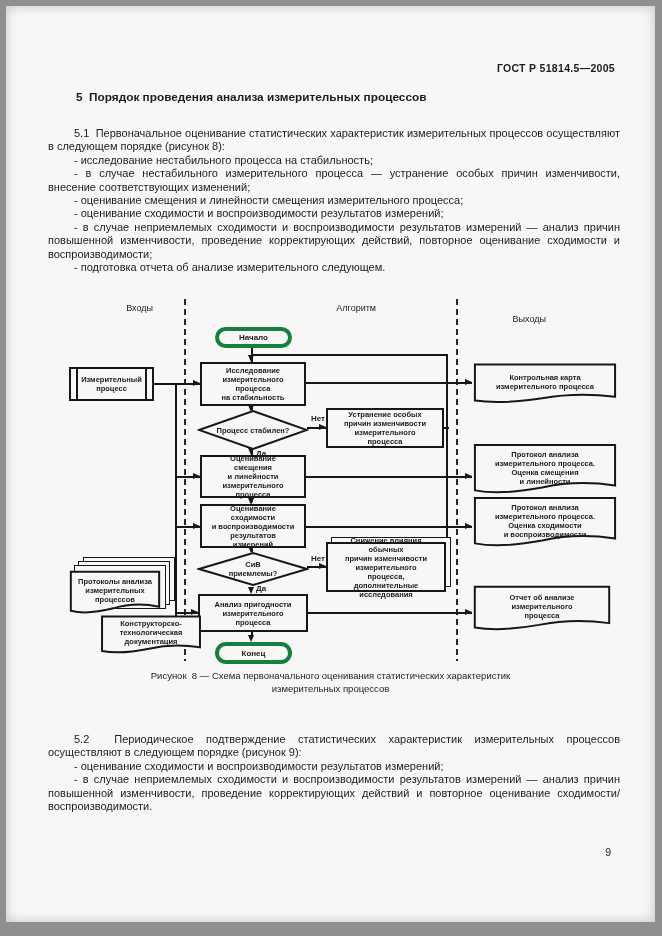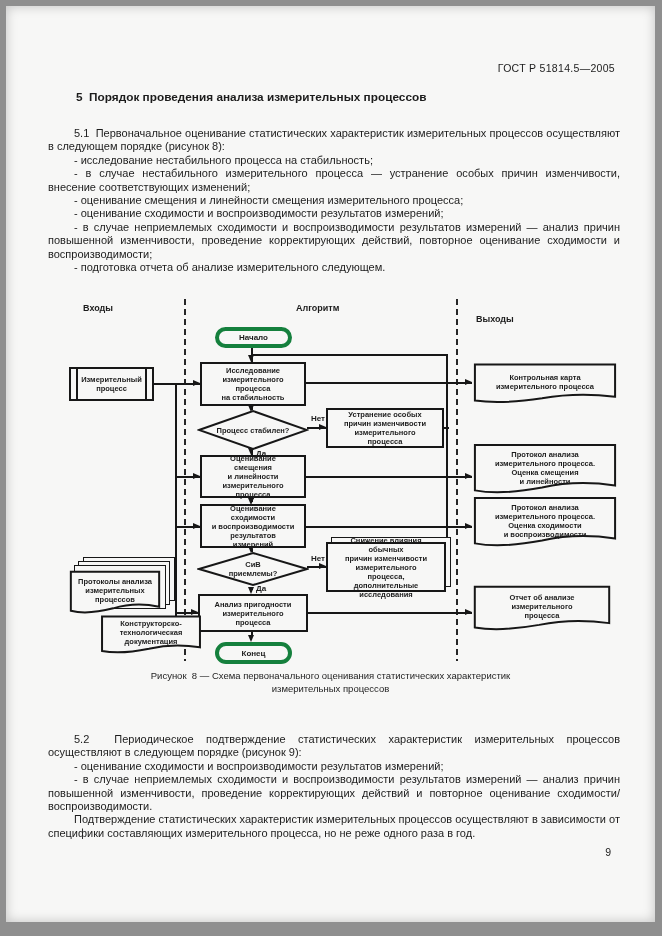--- a/index.html
+++ b/index.html
@@ -15,7 +15,7 @@
     box-shadow:inset 0 0 12px rgba(0,0,0,.22);
     overflow:hidden;
   }
-  .gost-header{position:absolute;top:56px;right:40px;font-size:10.5px;font-weight:normal;letter-spacing:.3px;}
+  .gost-header{position:absolute;top:56px;right:40px;font-size:10.5px;font-weight:bold;letter-spacing:.3px;}
   .section-title{position:absolute;left:70px;top:84px;margin:0;font-size:11.8px;font-weight:bold;}
   .body-text{position:absolute;left:42px;width:572px;font-size:11px;line-height:13.4px;text-align:justify;}
   .body-text p{margin:0;text-indent:26px;}

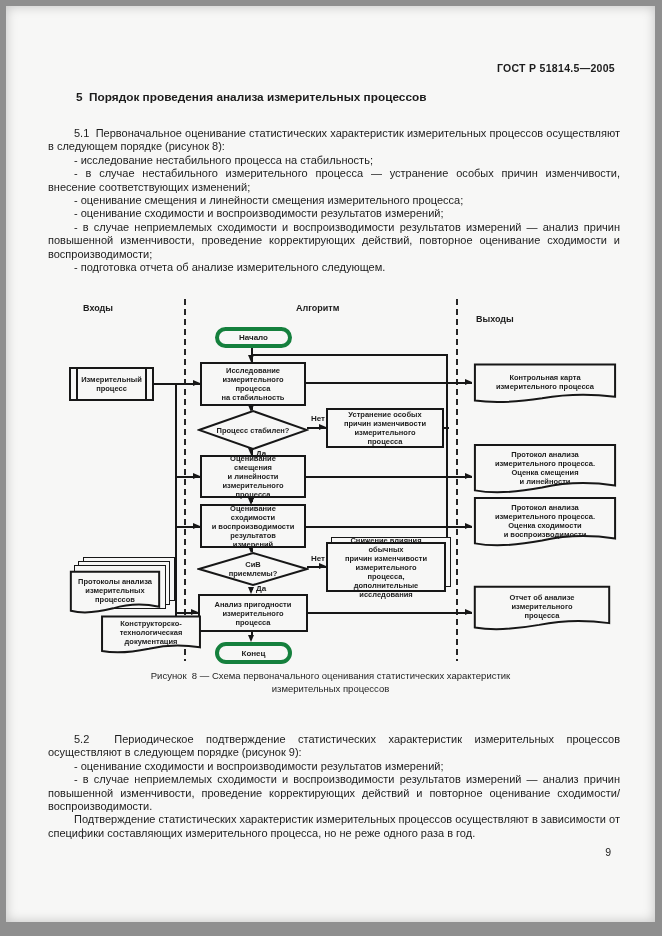--- a/index.html
+++ b/index.html
@@ -31,7 +31,7 @@
     text-align:center;font-size:7.5px;font-weight:bold;line-height:9px;white-space:pre-line;padding:9px;}
   .oval{border:4px solid #15803d;border-radius:12px;background:#f7f7f6;display:flex;align-items:center;justify-content:center;
     font-size:8px;font-weight:bold;}
-  .colhdr{position:absolute;z-index:2;font-size:9px;font-weight:bold;text-align:left;}
+  .colhdr{position:absolute;z-index:2;font-size:9px;font-weight:normal;text-align:right;}
   .doc{position:absolute;z-index:2;}
   .doc svg{position:absolute;left:0;top:0;width:100%;height:100%;}
   .doc .doc-label{position:absolute;left:2px;right:2px;top:3px;bottom:12px;display:flex;align-items:center;justify-content:center;

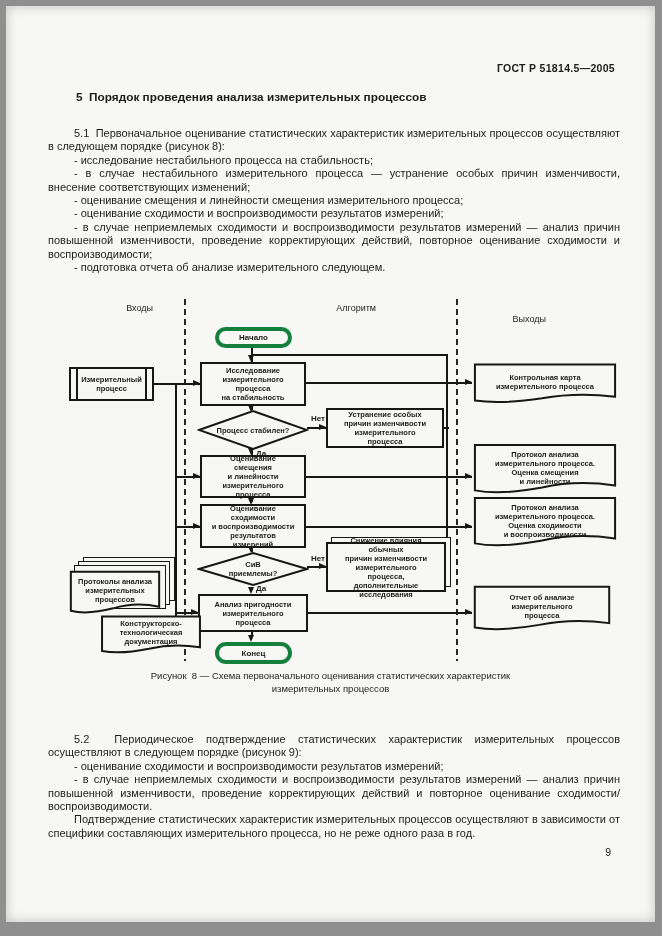--- a/index.html
+++ b/index.html
@@ -241,7 +241,6 @@
     <p>5.2&nbsp; Периодическое подтверждение статистических характеристик измерительных процессов осуществляют в следующем порядке (рисунок 9):</p>
     <p>- оценивание сходимости и воспроизводимости результатов измерений;</p>
     <p>- в случае неприемлемых сходимости и воспроизводимости результатов измерений — анализ причин повышенной изменчивости, проведение корректирующих действий и повторное оценивание сходимости/воспроизводимости.</p>
-    <p>Подтверждение статистических характеристик измерительных процессов осуществляют в зависимости от специфики составляющих измерительного процесса, но не реже одного раза в год.</p>
   </div>
 
   <div class="page-number">9</div>

